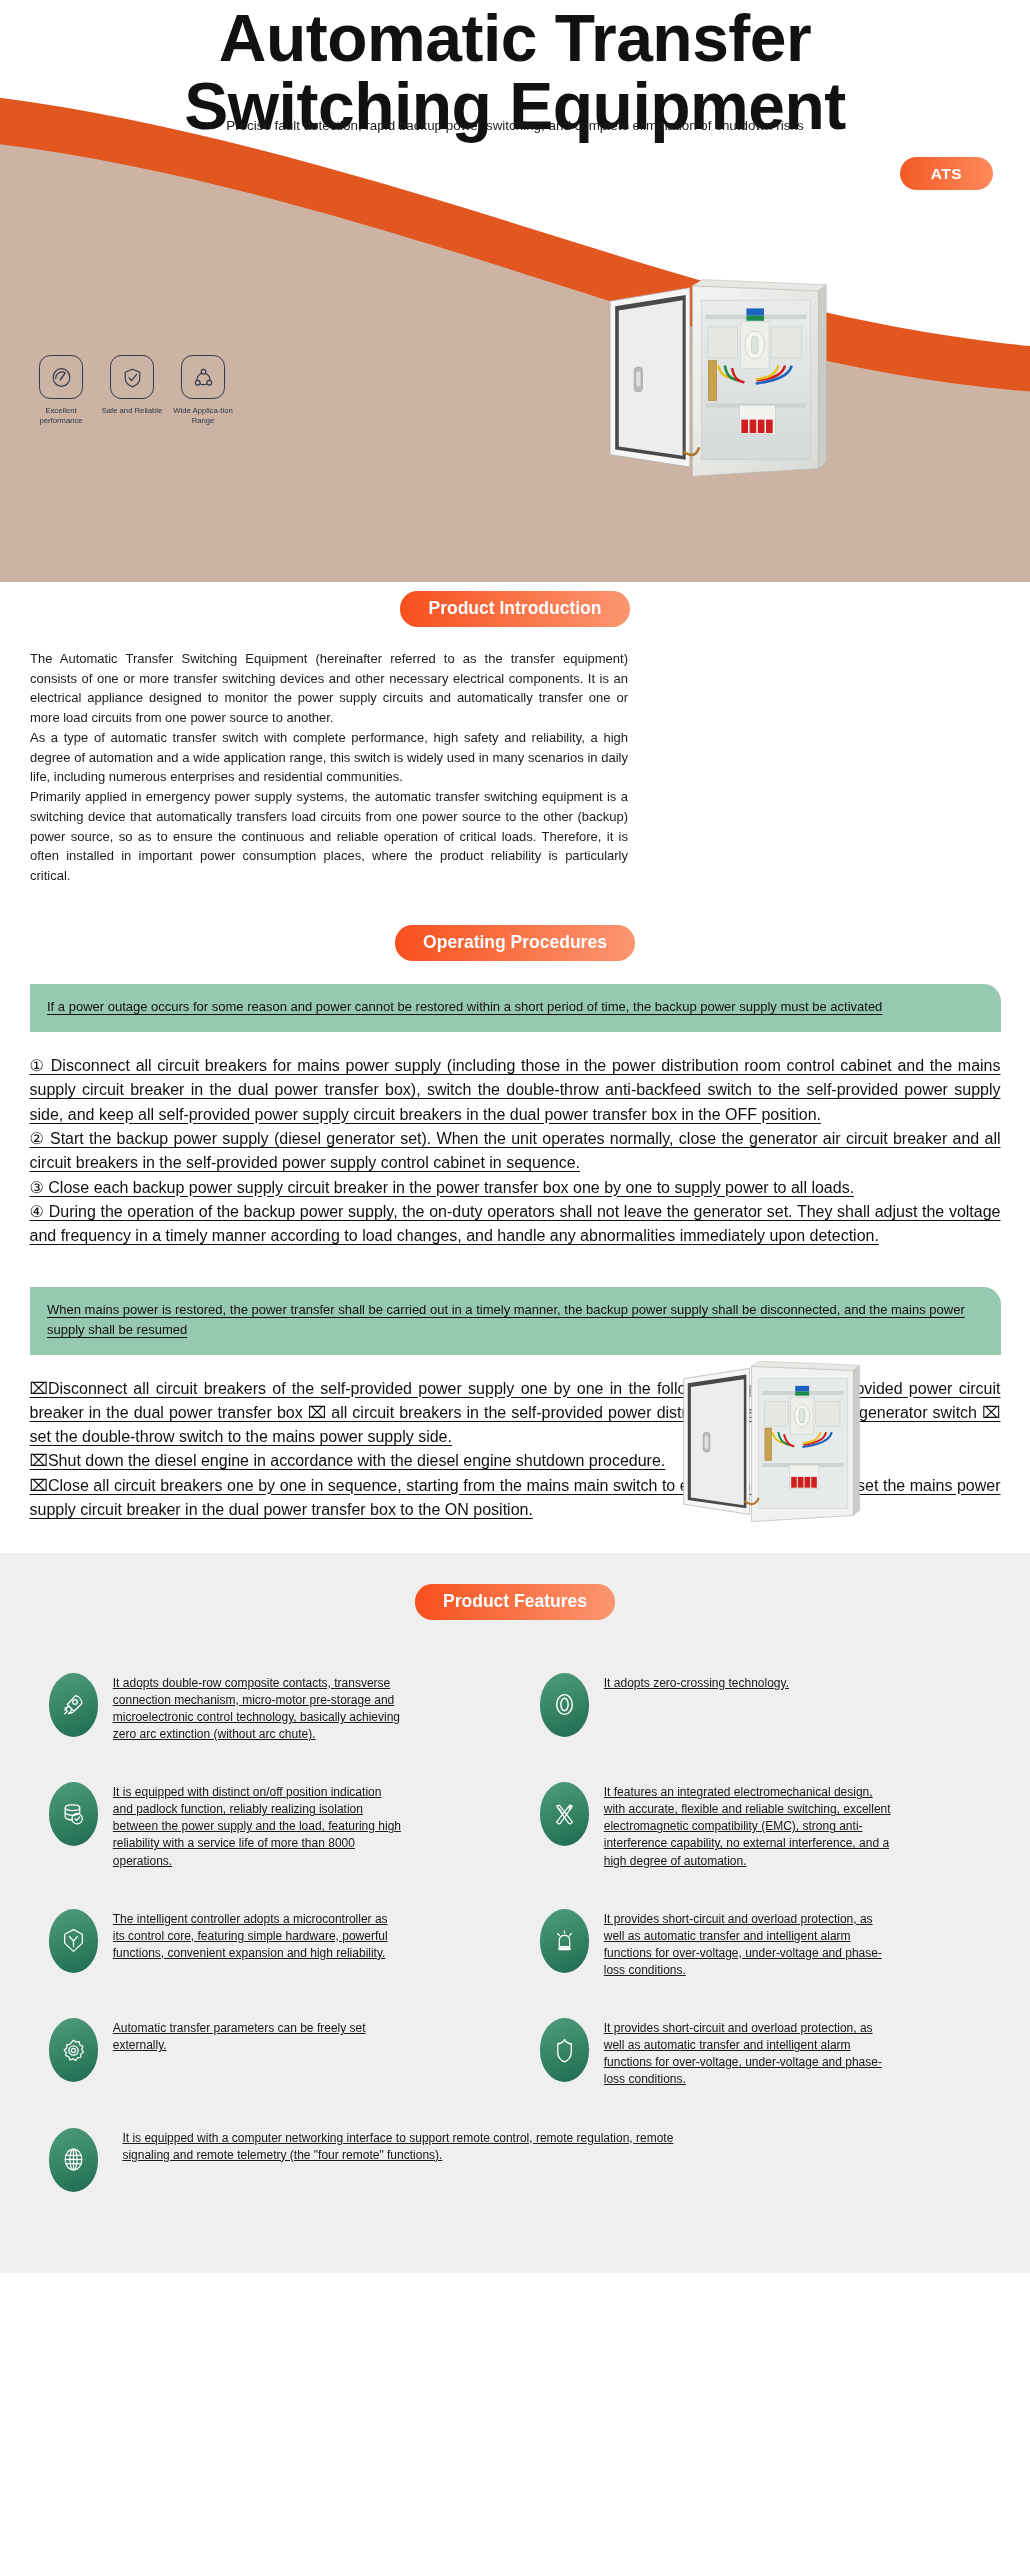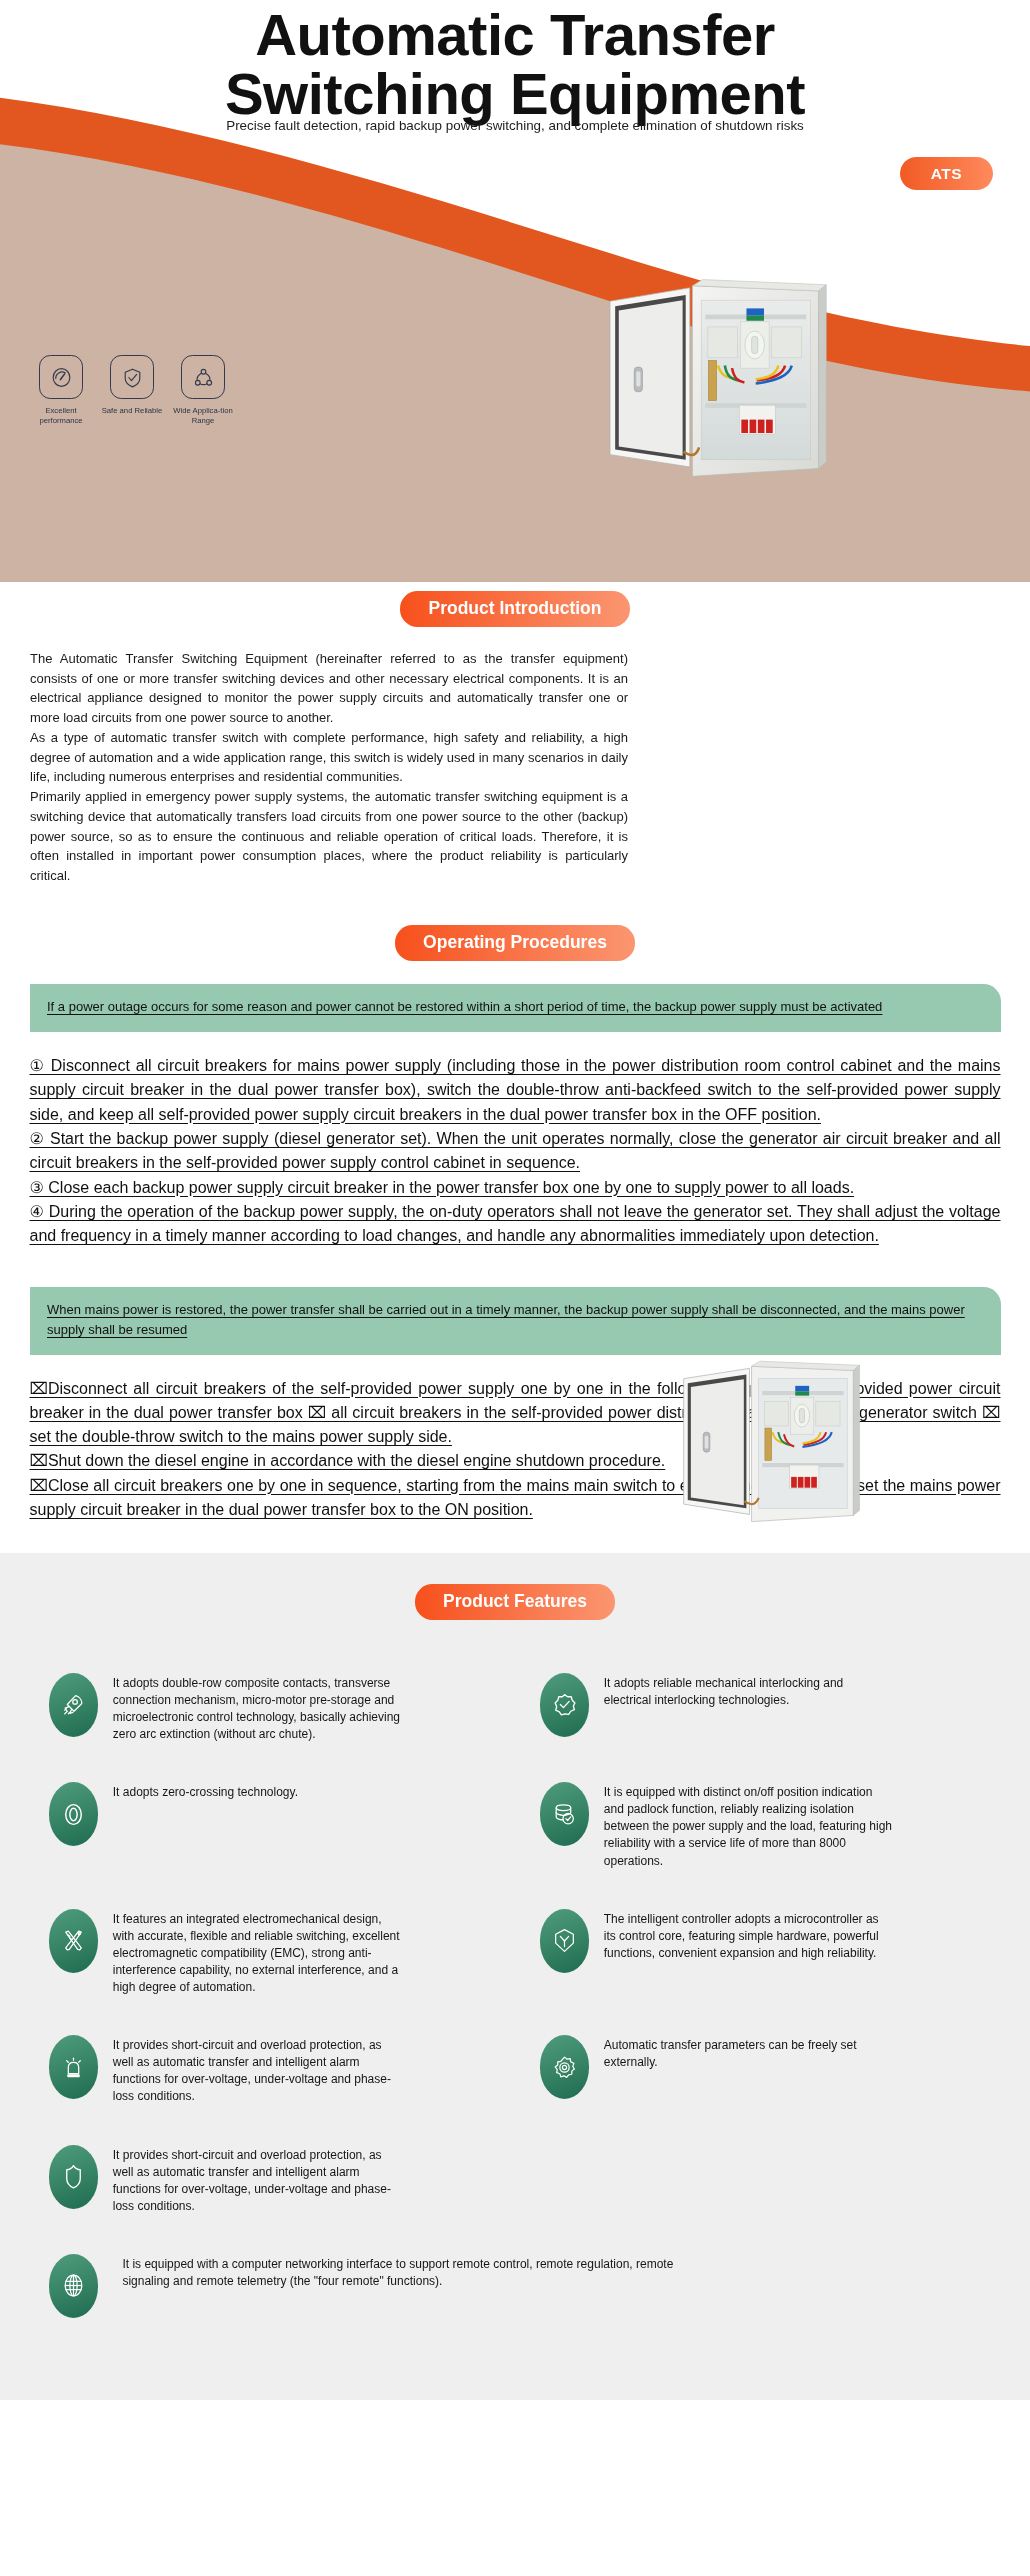--- a/index.html
+++ b/index.html
@@ -18,7 +18,7 @@
   .hero-title {
     position:absolute; left:0; right:0; top:5.2px;
     text-align:center; font-weight:bold;
-    font-size:58px; line-height:1.02; letter-spacing:-0.5px;
+    font-size:66px; line-height:1.02; letter-spacing:-0.5px;
     color:#111; z-index:5; padding:0 62px;
   }
   .hero-sub {

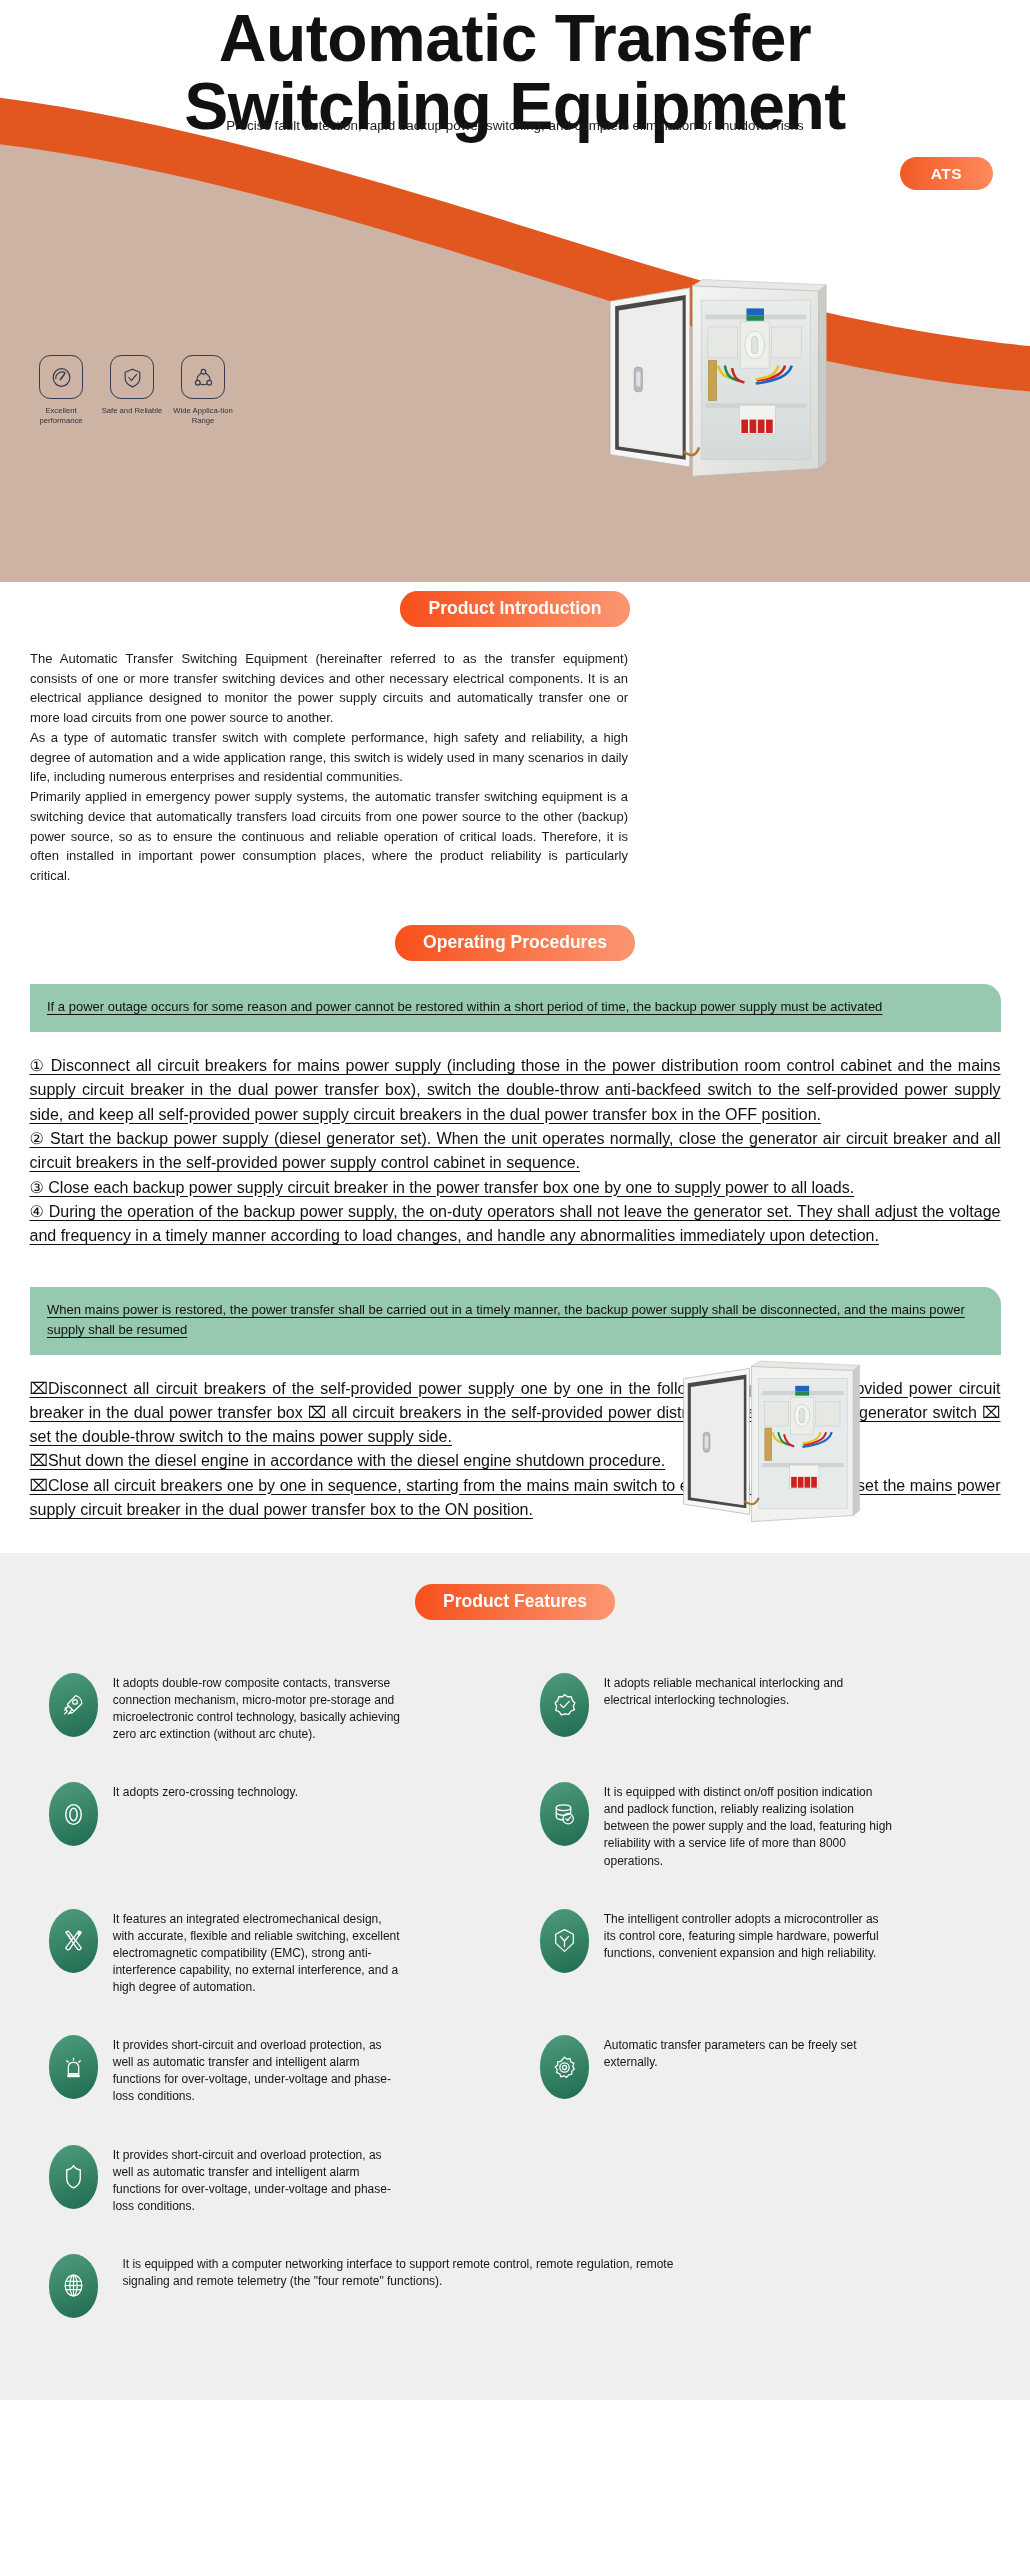--- a/index.html
+++ b/index.html
@@ -82,7 +82,7 @@
   .features { position:relative; width:1030px; background:#efefef; padding:31px 0 62px 0; margin-top:31px; }
   .feat-grid {
     width:958px; margin:33px auto 0 auto;
-    display:grid; grid-template-columns:1fr 1fr; column-gap:24px; row-gap:0;
+    display:grid; grid-template-columns:1fr 1fr; column-gap:24px; row-gap:0;text-decoration:underline;
   }
   .feat-item { display:flex; align-items:flex-start; gap:14.4px; padding:19.6px 0 19.6px 13.4px; min-height:87px; }
   .feat-icon {

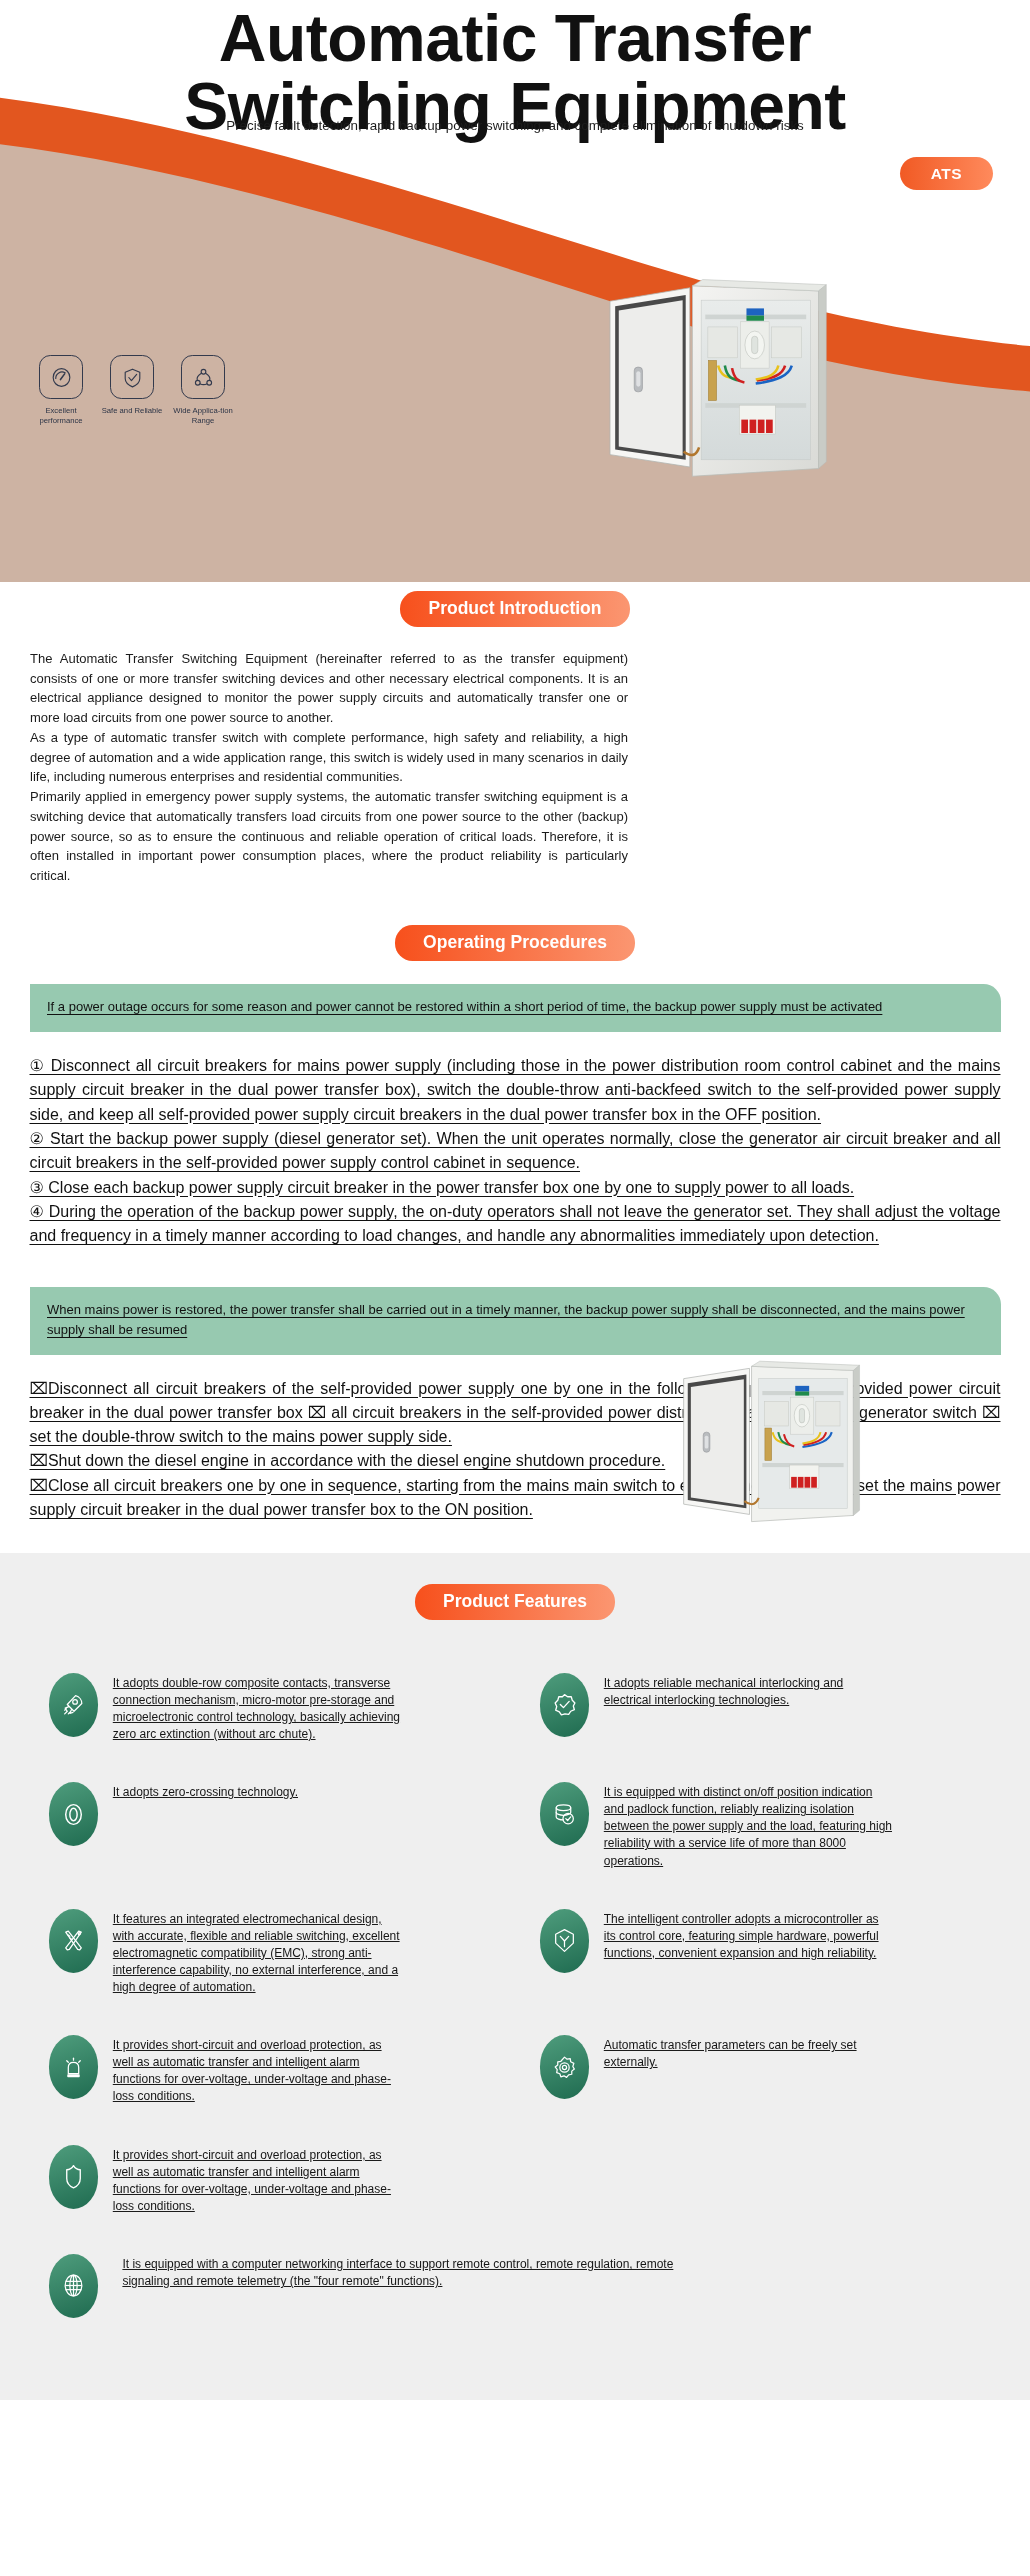--- a/index.html
+++ b/index.html
@@ -308,15 +308,6 @@
         <div class="feat-text">It adopts double-row composite contacts, transverse connection mechanism, micro-motor pre-storage and microelectronic control technology, basically achieving zero arc extinction (without arc chute).</div>
       </div>
 
-      <div class="feat-item">
-        <div class="feat-icon">
-          <svg width="27" height="27" viewBox="0 0 52 52" fill="none" stroke="#fff" stroke-width="2.6" stroke-linecap="round" stroke-linejoin="round">
-            <path d="M26 7 L32 11 L39 11 L41 18 L46 23 L43 29 L45 36 L38 39 L34 45 L27 44 L20 46 L16 40 L9 37 L11 30 L8 23 L13 18 L15 11 L22 11 Z"></path>
-            <path d="M18 26 L24 32 L35 20"></path>
-          </svg>
-        </div>
-        <div class="feat-text">It adopts reliable mechanical interlocking and electrical interlocking technologies.</div>
-      </div>
 
       <div class="feat-item">
         <div class="feat-icon">

